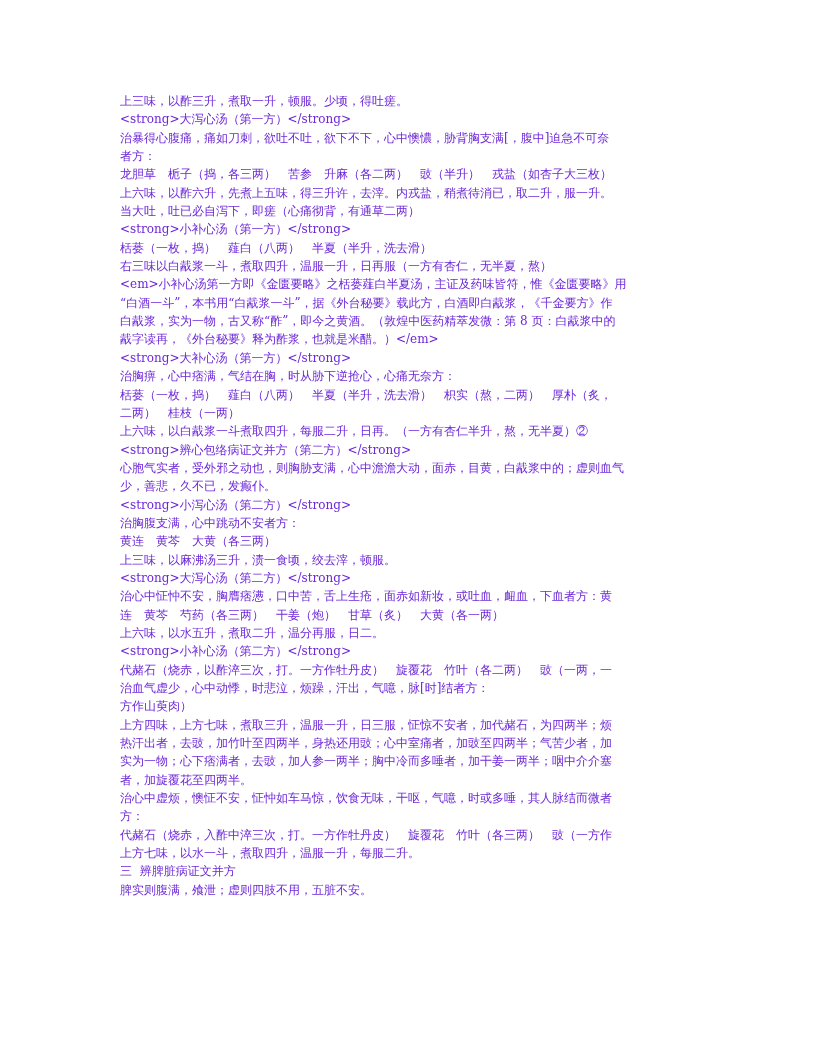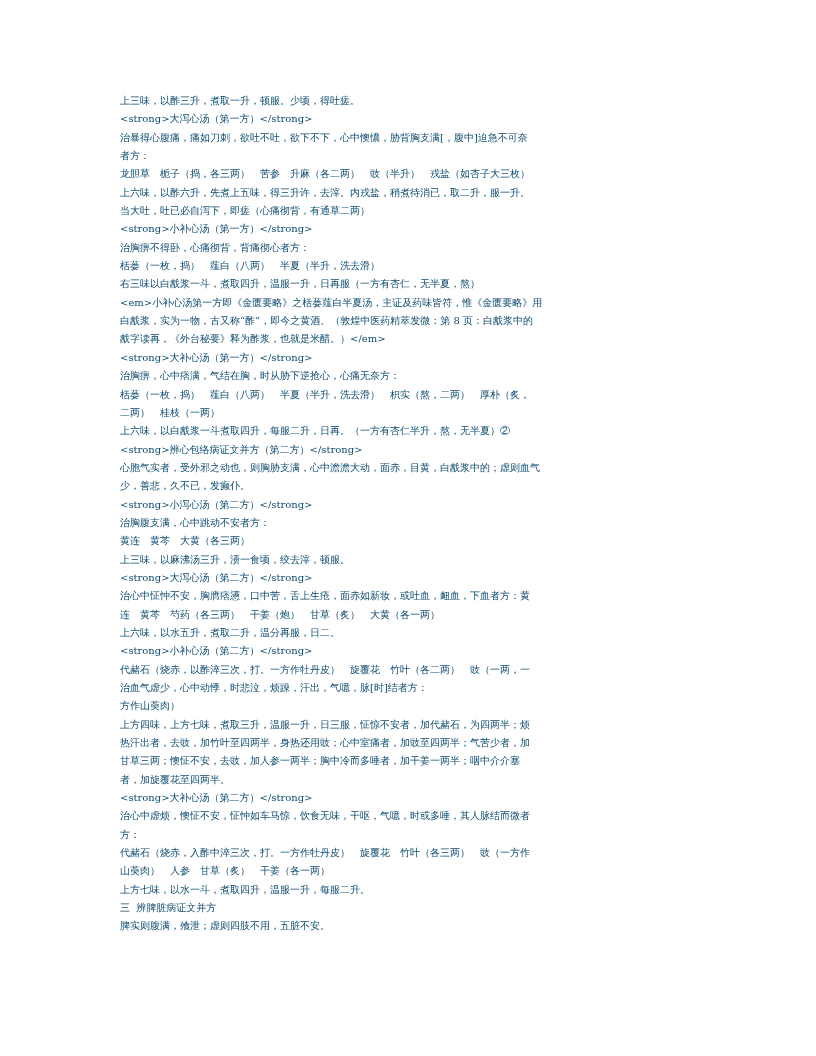--- a/index.html
+++ b/index.html
@@ -19,9 +19,9 @@
     left: 120px;
     top: 92px;
     width: 586px;
-    color: #0c4a6e;
+    color: #6d28d9;
     font-family: "DejaVu Serif", "Liberation Serif", serif;
-    font-size: 10px;
+    font-size: 12px;
     line-height: 18.35px;
     letter-spacing: 0px;
   }

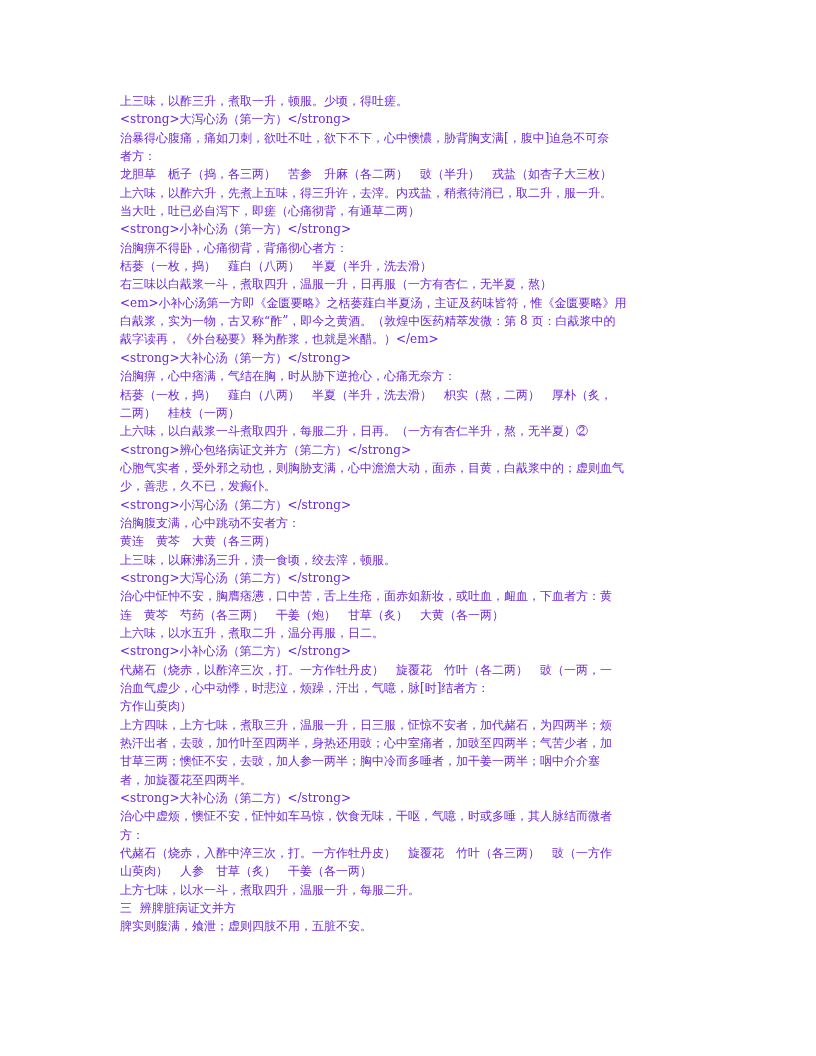--- a/index.html
+++ b/index.html
@@ -44,7 +44,6 @@
       <div class="line">上六味，以酢六升，先煮上五味，得三升许，去滓。内戎盐，稍煮待消已，取二升，服一升。</div>
       <div class="line">当大吐，吐已必自泻下，即瘥（心痛彻背，有通草二两）</div>
       <div class="line">&lt;strong&gt;小补心汤（第一方）&lt;/strong&gt;</div>
-      <div class="line">治胸痹不得卧，心痛彻背，背痛彻心者方：</div>
       <div class="line">栝蒌（一枚，捣）　薤白（八两）　半夏（半升，洗去滑）</div>
       <div class="line">右三味以白酨浆一斗，煮取四升，温服一升，日再服（一方有杏仁，无半夏，熬）</div>
       <div class="line">&lt;em&gt;小补心汤第一方即《金匮要略》之栝蒌薤白半夏汤，主证及药味皆符，惟《金匮要略》用</div>

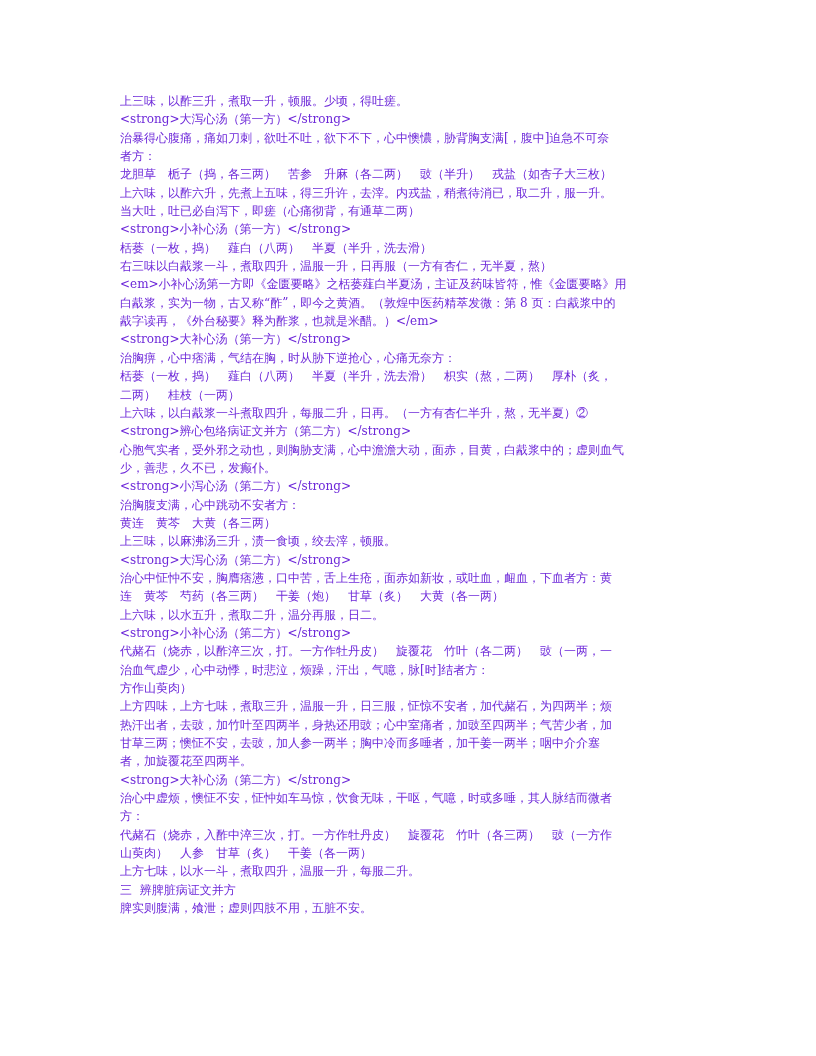--- a/index.html
+++ b/index.html
@@ -47,6 +47,7 @@
       <div class="line">栝蒌（一枚，捣）　薤白（八两）　半夏（半升，洗去滑）</div>
       <div class="line">右三味以白酨浆一斗，煮取四升，温服一升，日再服（一方有杏仁，无半夏，熬）</div>
       <div class="line">&lt;em&gt;小补心汤第一方即《金匮要略》之栝蒌薤白半夏汤，主证及药味皆符，惟《金匮要略》用</div>
+      <div class="line">“白酒一斗”，本书用“白酨浆一斗”，据《外台秘要》载此方，白酒即白酨浆，《千金要方》作</div>
       <div class="line">白酨浆，实为一物，古又称“酢”，即今之黄酒。（敦煌中医药精萃发微：第 8 页：白酨浆中的</div>
       <div class="line">酨字读再，《外台秘要》释为酢浆，也就是米醋。）&lt;/em&gt;</div>
       <div class="line">&lt;strong&gt;大补心汤（第一方）&lt;/strong&gt;</div>

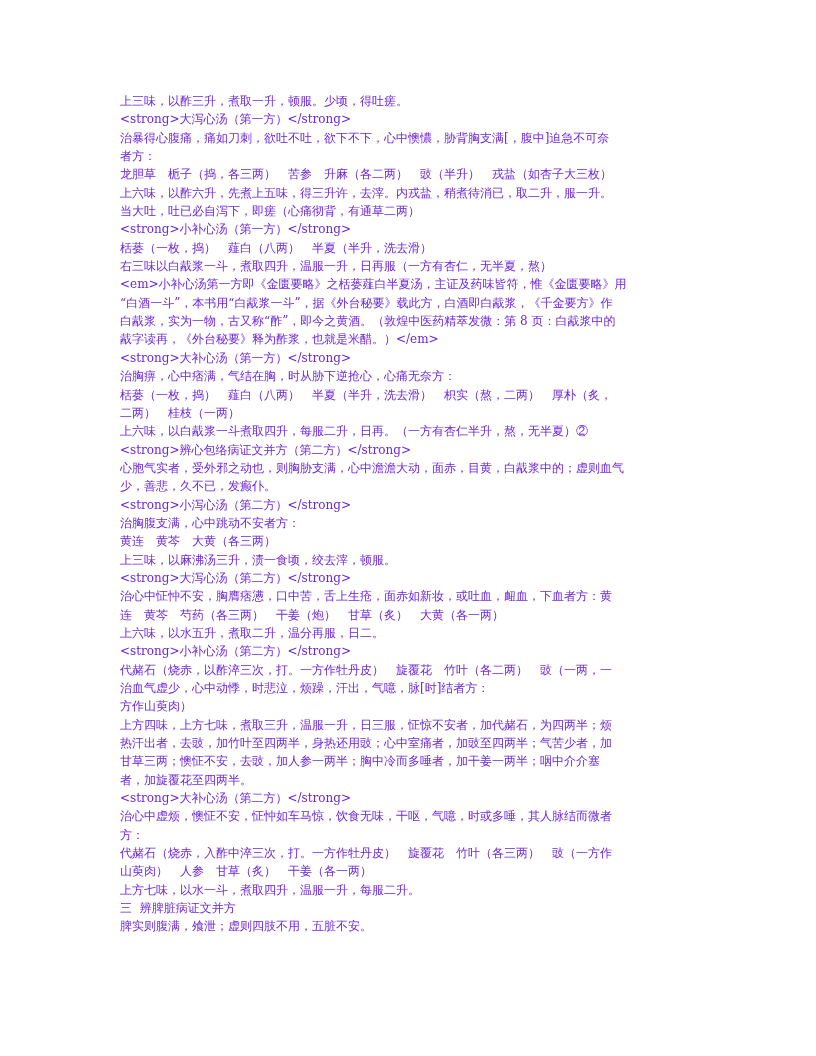--- a/index.html
+++ b/index.html
@@ -72,7 +72,7 @@
       <div class="line">方作山萸肉）</div>
       <div class="line">上方四味，上方七味，煮取三升，温服一升，日三服，怔惊不安者，加代赭石，为四两半；烦</div>
       <div class="line">热汗出者，去豉，加竹叶至四两半，身热还用豉；心中室痛者，加豉至四两半；气苦少者，加</div>
-      <div class="line">甘草三两；懊怔不安，去豉，加人参一两半；胸中冷而多唾者，加干姜一两半；咽中介介塞</div>
+      <div class="line">实为一物；心下痞满者，去豉，加人参一两半；胸中冷而多唾者，加干姜一两半；咽中介介塞</div>
       <div class="line">者，加旋覆花至四两半。</div>
       <div class="line">&lt;strong&gt;大补心汤（第二方）&lt;/strong&gt;</div>
       <div class="line">治心中虚烦，懊怔不安，怔忡如车马惊，饮食无味，干呕，气噫，时或多唾，其人脉结而微者</div>

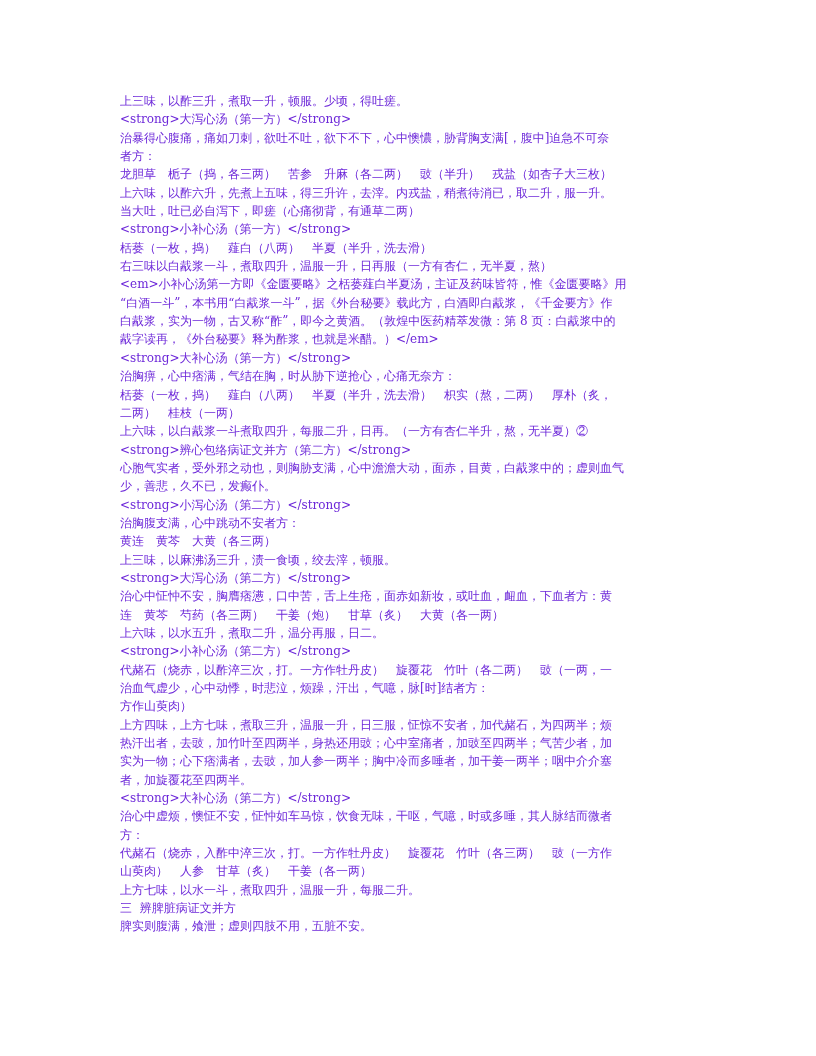--- a/index.html
+++ b/index.html
@@ -74,7 +74,6 @@
       <div class="line">热汗出者，去豉，加竹叶至四两半，身热还用豉；心中室痛者，加豉至四两半；气苦少者，加</div>
       <div class="line">实为一物；心下痞满者，去豉，加人参一两半；胸中冷而多唾者，加干姜一两半；咽中介介塞</div>
       <div class="line">者，加旋覆花至四两半。</div>
-      <div class="line">&lt;strong&gt;大补心汤（第二方）&lt;/strong&gt;</div>
       <div class="line">治心中虚烦，懊怔不安，怔忡如车马惊，饮食无味，干呕，气噫，时或多唾，其人脉结而微者</div>
       <div class="line">方：</div>
       <div class="line">代赭石（烧赤，入酢中淬三次，打。一方作牡丹皮）　旋覆花　竹叶（各三两）　豉（一方作</div>

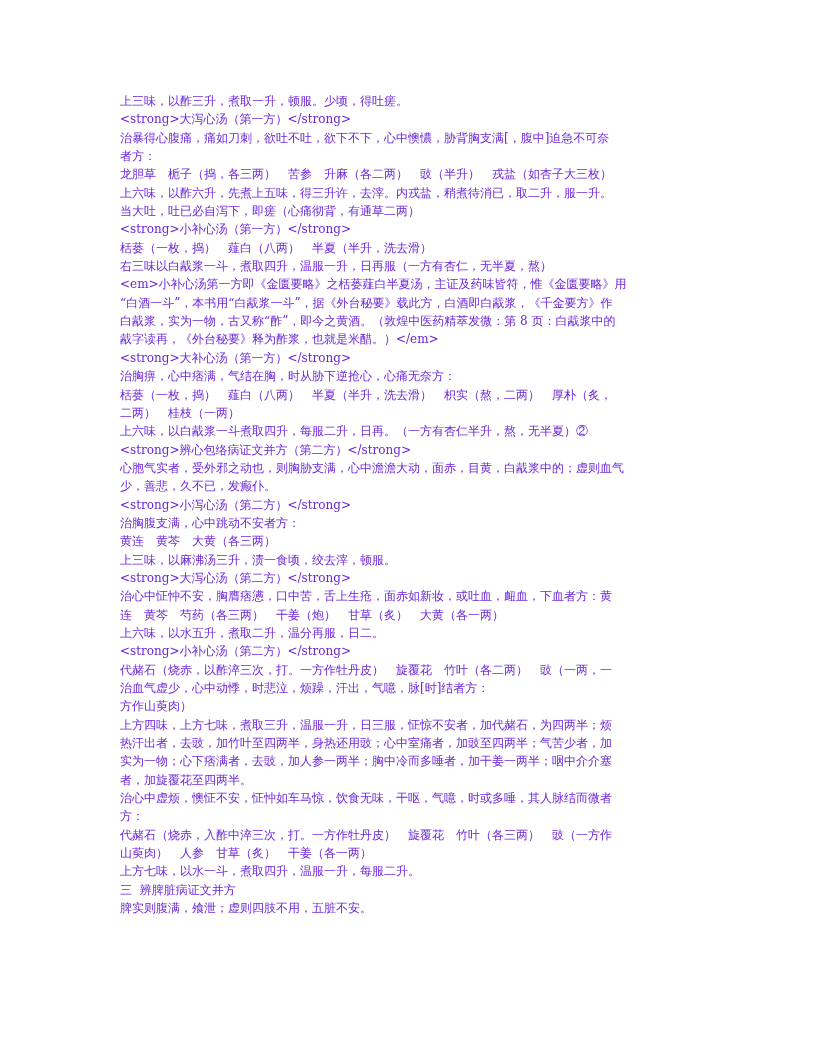--- a/index.html
+++ b/index.html
@@ -77,7 +77,6 @@
       <div class="line">治心中虚烦，懊怔不安，怔忡如车马惊，饮食无味，干呕，气噫，时或多唾，其人脉结而微者</div>
       <div class="line">方：</div>
       <div class="line">代赭石（烧赤，入酢中淬三次，打。一方作牡丹皮）　旋覆花　竹叶（各三两）　豉（一方作</div>
-      <div class="line">山萸肉）　人参　甘草（炙）　干姜（各一两）</div>
       <div class="line">上方七味，以水一斗，煮取四升，温服一升，每服二升。</div>
       <div class="line">三  辨脾脏病证文并方</div>
       <div class="line">脾实则腹满，飧泄；虚则四肢不用，五脏不安。</div>

